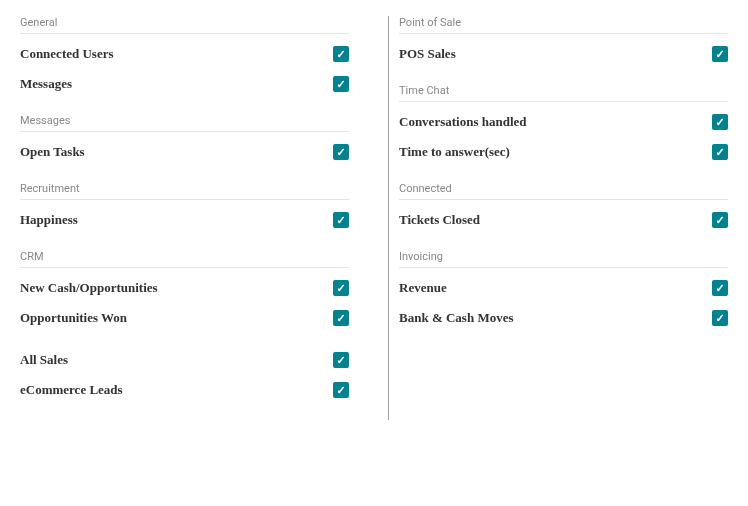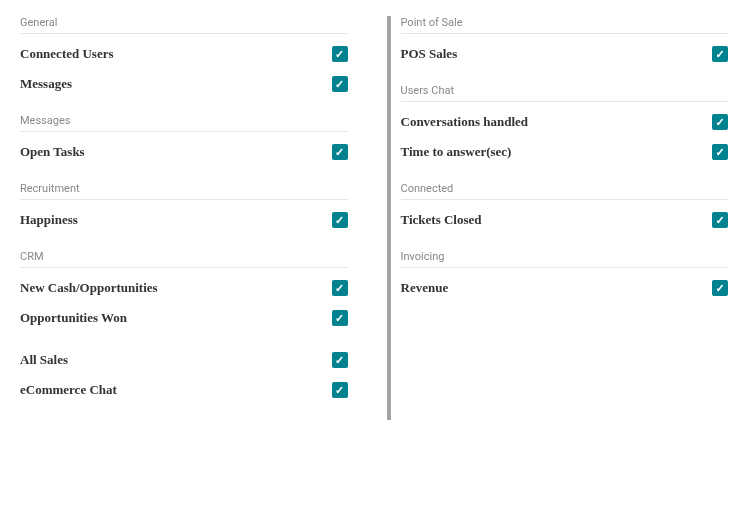--- a/index.html
+++ b/index.html
@@ -23,7 +23,7 @@
     .column:last-child {
       padding-right: 0;
       padding-left: 10px;
-      border-left: 4px solid #a3a3a3;
+      border-left: 1px solid #a3a3a3;
     }
     .section {
       margin-bottom: 18px;

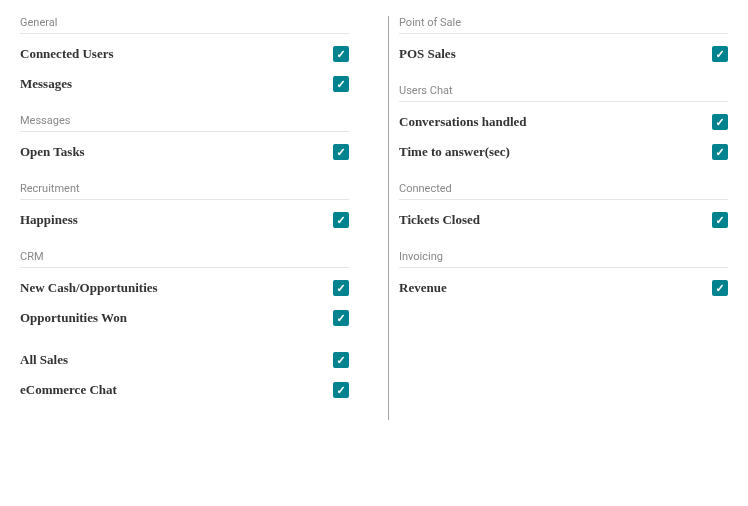--- a/index.html
+++ b/index.html
@@ -131,7 +131,7 @@
         </div>
       </div>
       <div class="section">
-        <div class="section-title">Users Chat</div>
+        <div class="section-title">Time Chat</div>
         <div class="item-row">
           <div class="item-label">Conversations handled</div>
           <div class="checkbox-checked"></div>

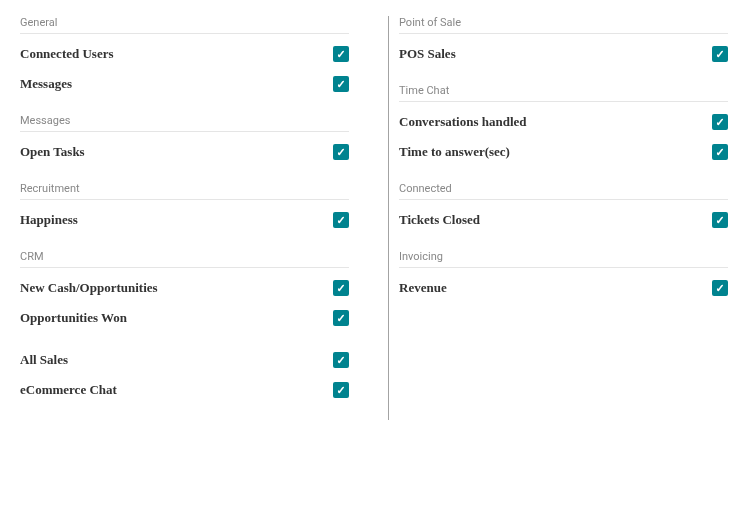--- a/index.html
+++ b/index.html
@@ -154,6 +154,10 @@
           <div class="item-label">Revenue</div>
           <div class="checkbox-checked"></div>
         </div>
+        <div class="item-row">
+          <div class="item-label">Bank &amp; Cash Moves</div>
+          <div class="checkbox-checked"></div>
+        </div>
       </div>
     </div>
   </div>

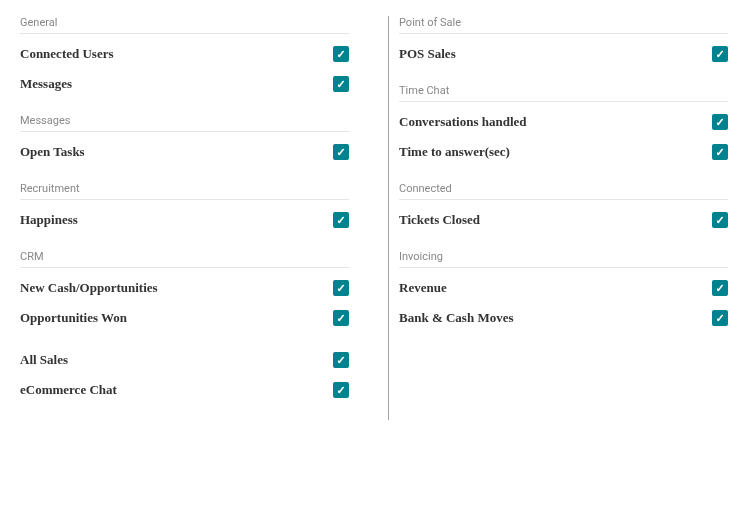--- a/index.html
+++ b/index.html
@@ -117,7 +117,7 @@
           <div class="checkbox-checked"></div>
         </div>
         <div class="item-row">
-          <div class="item-label">eCommerce Chat</div>
+          <div class="item-label">eCommerce Leads</div>
           <div class="checkbox-checked"></div>
         </div>
       </div>

